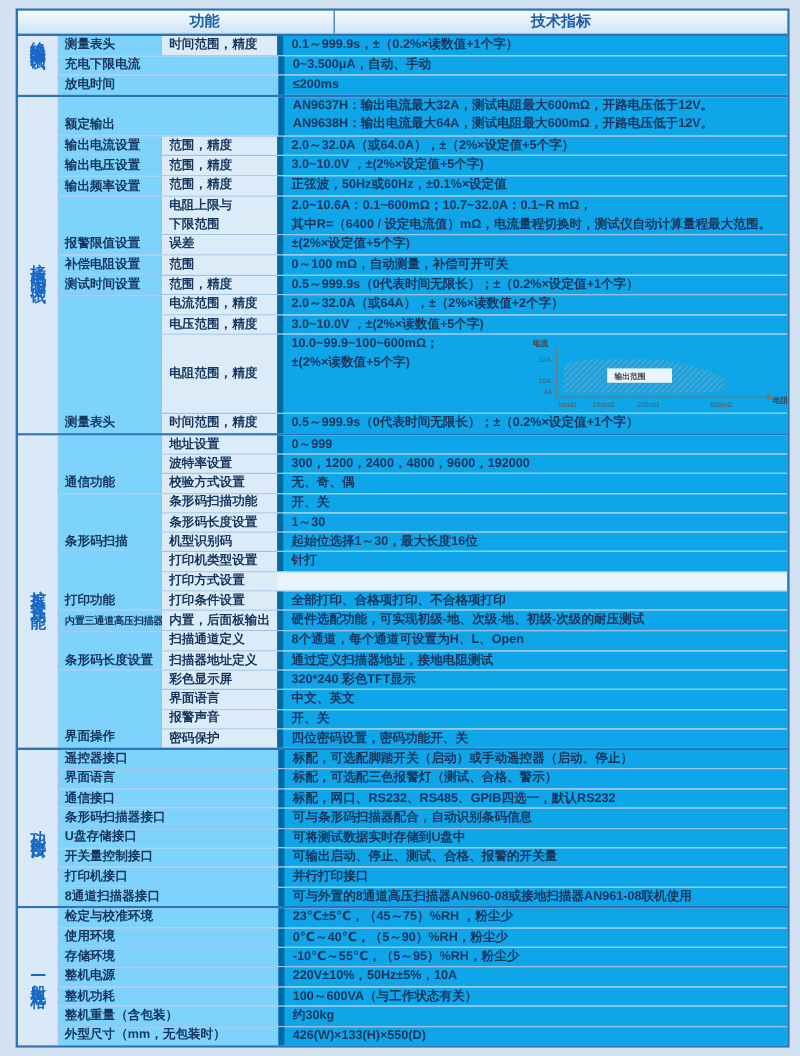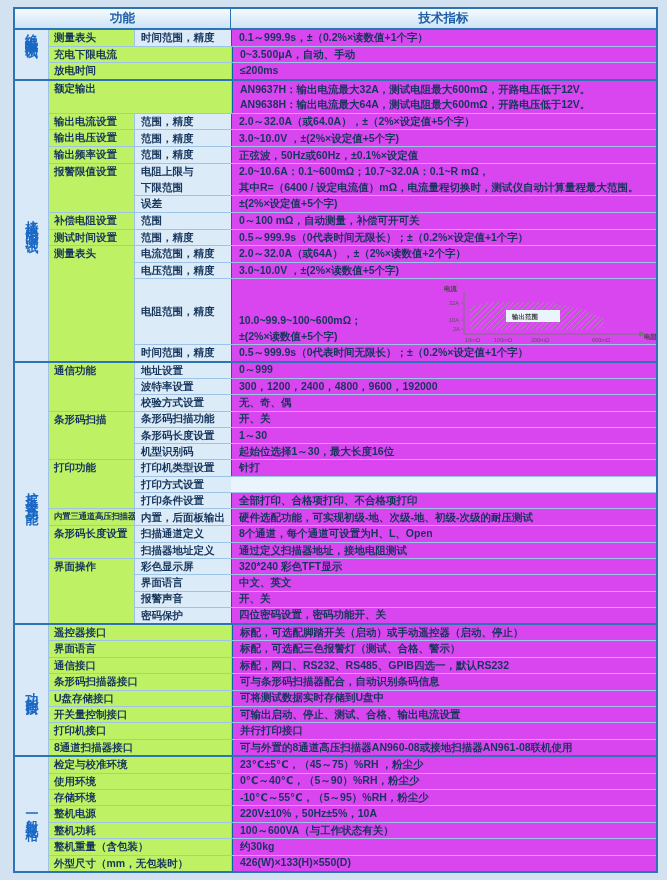--- a/index.html
+++ b/index.html
@@ -26,7 +26,7 @@
     border-bottom:2px solid #2e74b5;
     color:#1c5fa9;font-size:12.5px;
   }
-  .hdr .hfun{width:216px;display:flex;align-items:center;justify-content:center;border-right:1px solid #2e74b5;box-sizing:border-box;}
+  .hdr .hfun{width:216px;display:flex;align-items:center;justify-content:center;border-right:1px solid #2e74b5;box-sizing:border-box;margin-left:48px;}
   .hdr .hspec{flex:1;display:flex;align-items:center;justify-content:center;font-family:Liberation Mono, monospace;}
   .sec{display:flex;min-height:0;}
   .sec + .sec{border-top:2px solid #2e74b5;}

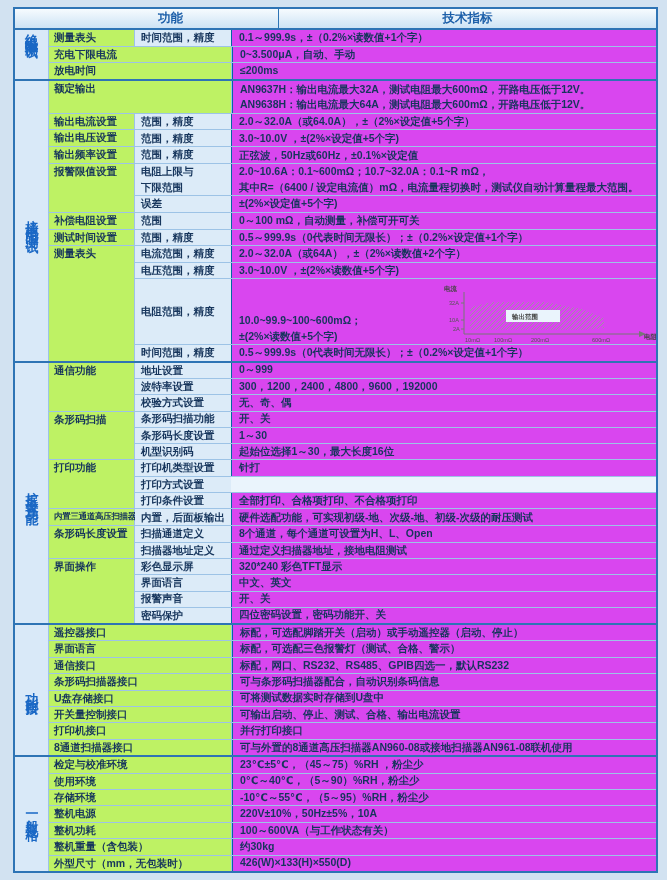--- a/index.html
+++ b/index.html
@@ -51,9 +51,9 @@
   .row + .row{border-top:1px solid #9dc3e6;}
   .sub{
     width:86px;flex:0 0 86px;
-    background:#bef264;
+    background:#7dd3fc;
     border-right:1px solid #9dc3e6;
-    display:flex;align-items:flex-start;
+    display:flex;align-items:flex-end;
     padding-left:5px;box-sizing:border-box;
   }
   .sub.wide{width:183px;flex:0 0 183px;}

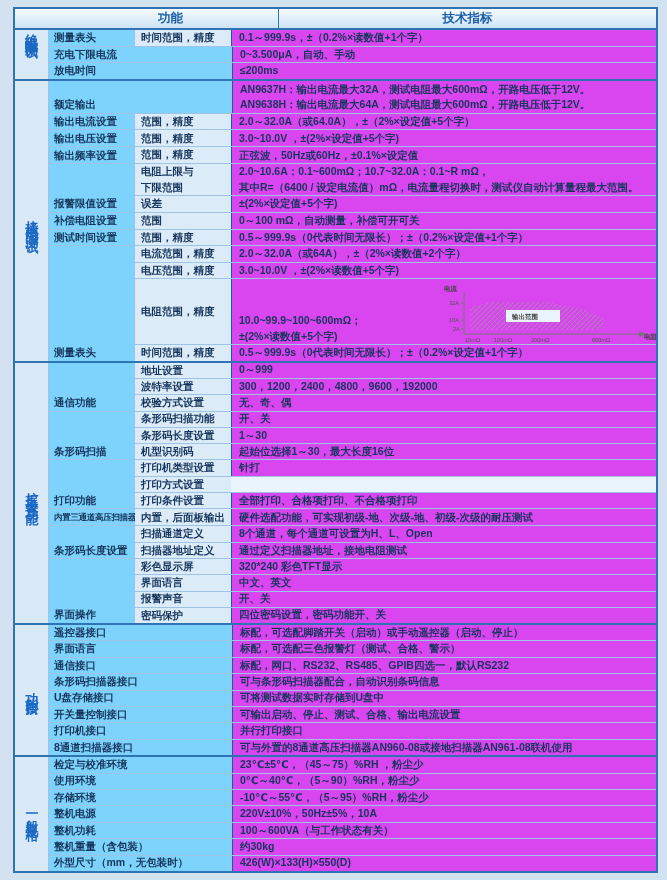--- a/index.html
+++ b/index.html
@@ -66,9 +66,9 @@
   }
   .value{
     flex:1;min-width:0;
-    border-left:1px solid #0369a1;
-    background:#d946ef;
-    display:flex;align-items:flex-end;
+    border-left:5px solid #0369a1;
+    background:#0ea5e9;
+    display:flex;align-items:flex-start;
     padding-left:7px;box-sizing:border-box;
     overflow:hidden;
   }

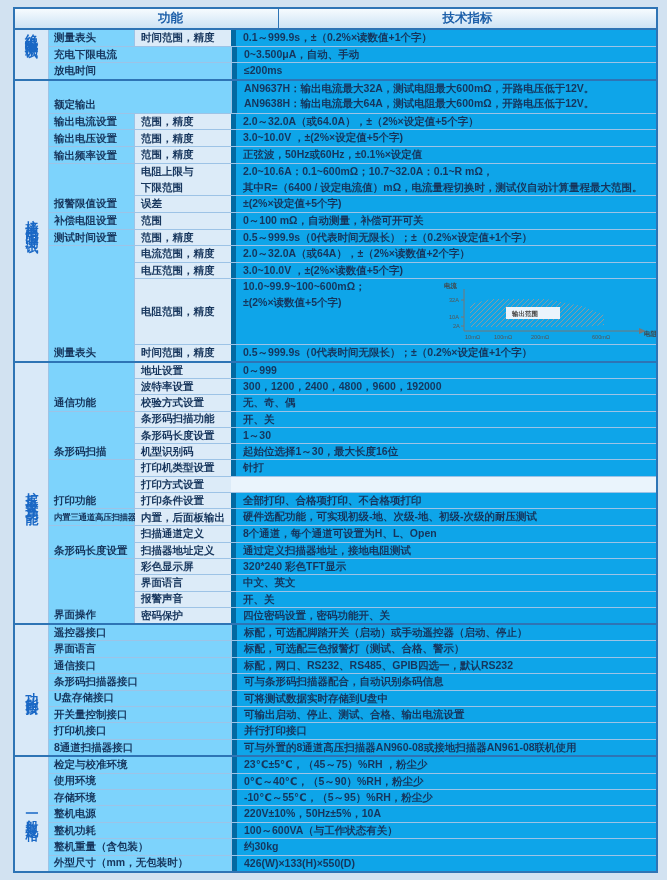--- a/index.html
+++ b/index.html
@@ -535,7 +535,7 @@
             <span>开关量控制接口</span>
           </div>
           <div class="value">
-            <span>可输出启动、停止、测试、合格、输出电流设置</span>
+            <span>可输出启动、停止、测试、合格、报警的开关量</span>
           </div>
         </div>
       <div class="grp u1">

